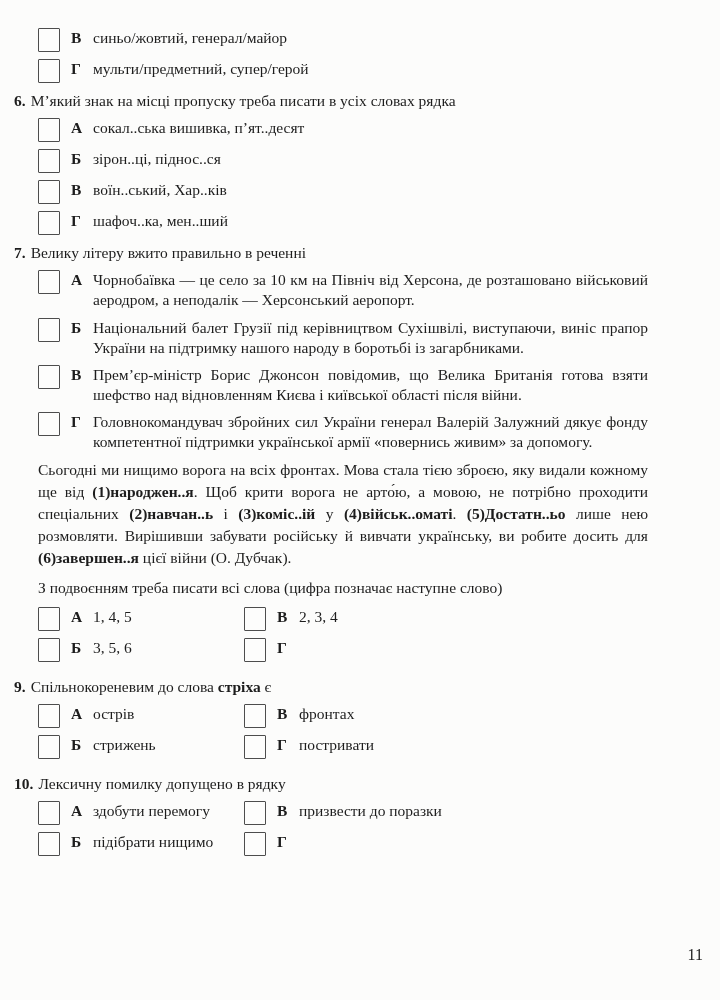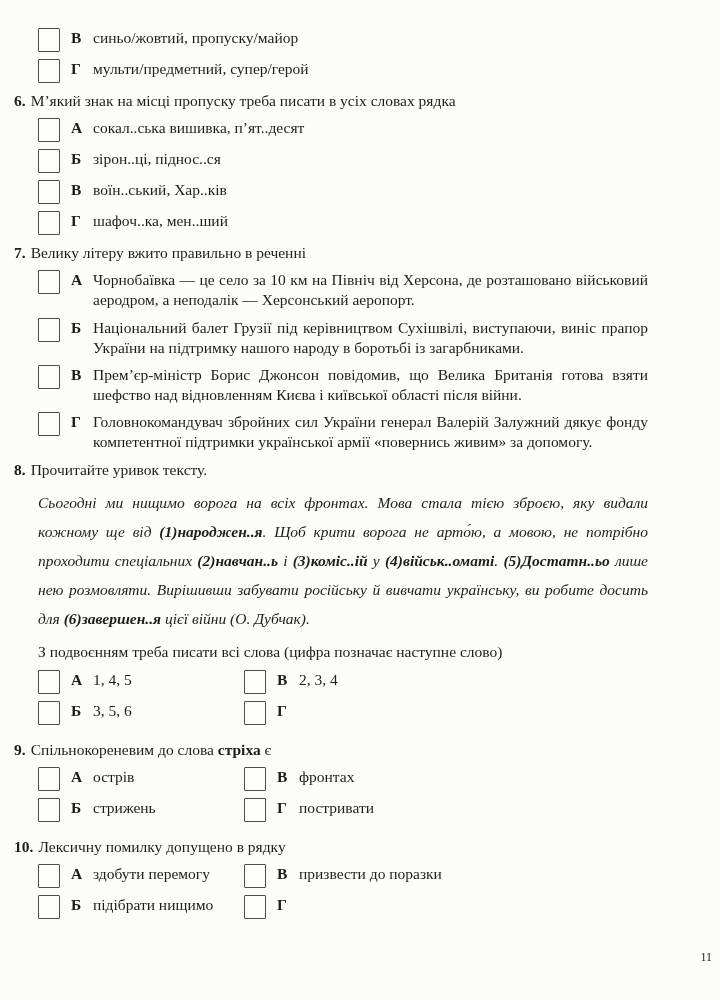--- a/index.html
+++ b/index.html
@@ -66,7 +66,7 @@
 <div class="opt">
   <span class="cb"></span>
   <b class="lt">В</b>
-  <span class="tx">синьо/жовтий, пропуску/майор</span>
+  <span class="tx">синьо/жовтий, генерал/майор</span>
 </div>
 <div class="opt">
   <span class="cb"></span>

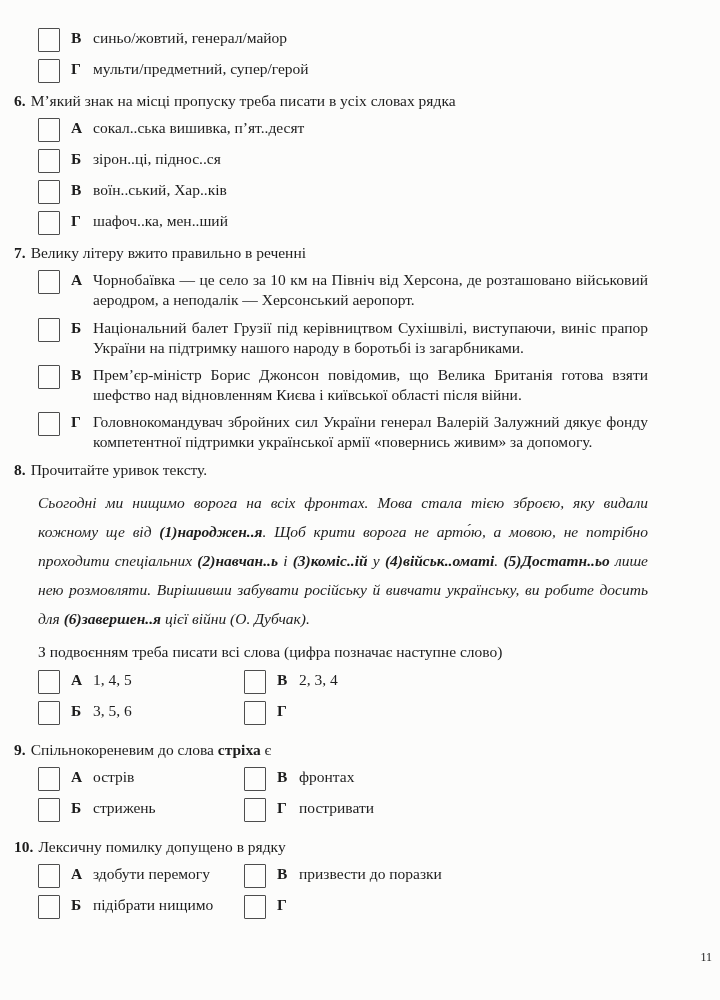--- a/index.html
+++ b/index.html
@@ -127,9 +127,6 @@
 </div>
 
 <div class="q">
-  <div class="stem">
-    <b class="qnum">8.</b><span>Прочитайте уривок тексту.</span>
-  </div>
   <p class="passage"><span>Сьогодні ми нищимо ворога на всіх фронтах. Мова стала тією зброєю, яку видали кожному ще від </span><b>(1)народжен..я</b><span>. Щоб крити ворога не арто́ю, а мовою, не потрібно проходити спеціальних </span><b>(2)навчан..ь</b><span> і </span><b>(3)коміс..ій</b><span> у </span><b>(4)військ..оматі</b><span>. </span><b>(5)Достатн..ьо</b><span> лише нею розмовляти. Вирішивши забувати російську й вивчати українську, ви робите досить для </span><b>(6)завершен..я</b><span> цієї війни (О. Дубчак).</span></p>
   <div class="substem">З подвоєнням треба писати всі слова (цифра позначає наступне слово)</div>
   <div class="grid2">

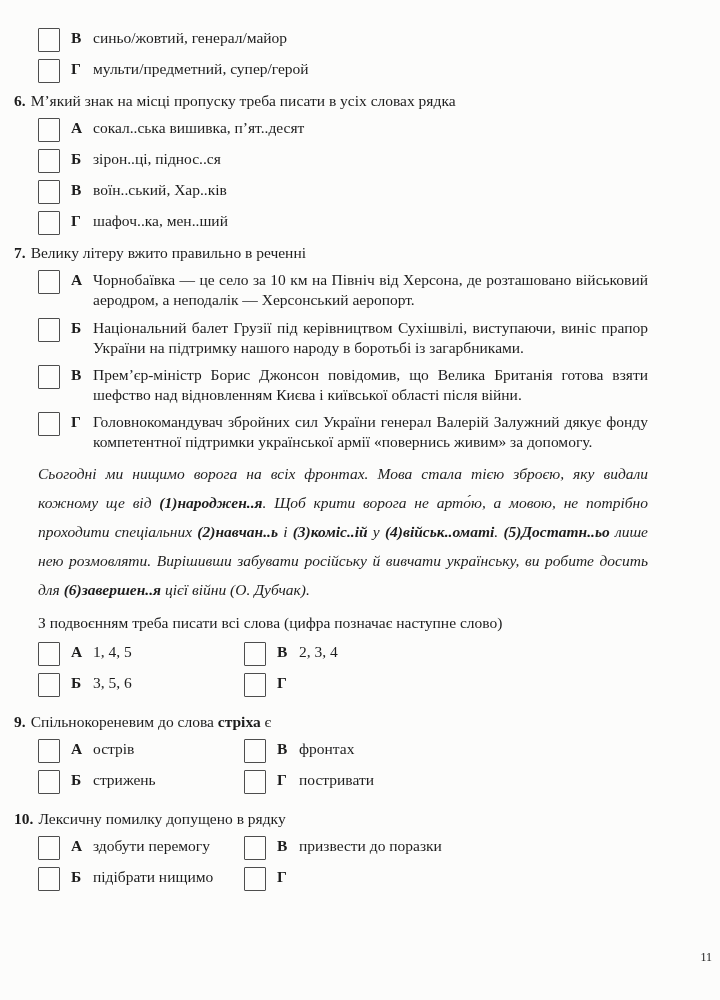--- a/index.html
+++ b/index.html
@@ -44,10 +44,9 @@
   }
   .grid2 .opt { margin-left: 0; }
   .passage {
-    font-style: italic;
     text-align: justify;
     margin: 2px 0 9px 24px;
-    line-height: 29px;
+    line-height: 22px;
   }
   .passage b { font-weight: bold; }
   .substem { margin: 0 0 8px 24px; }

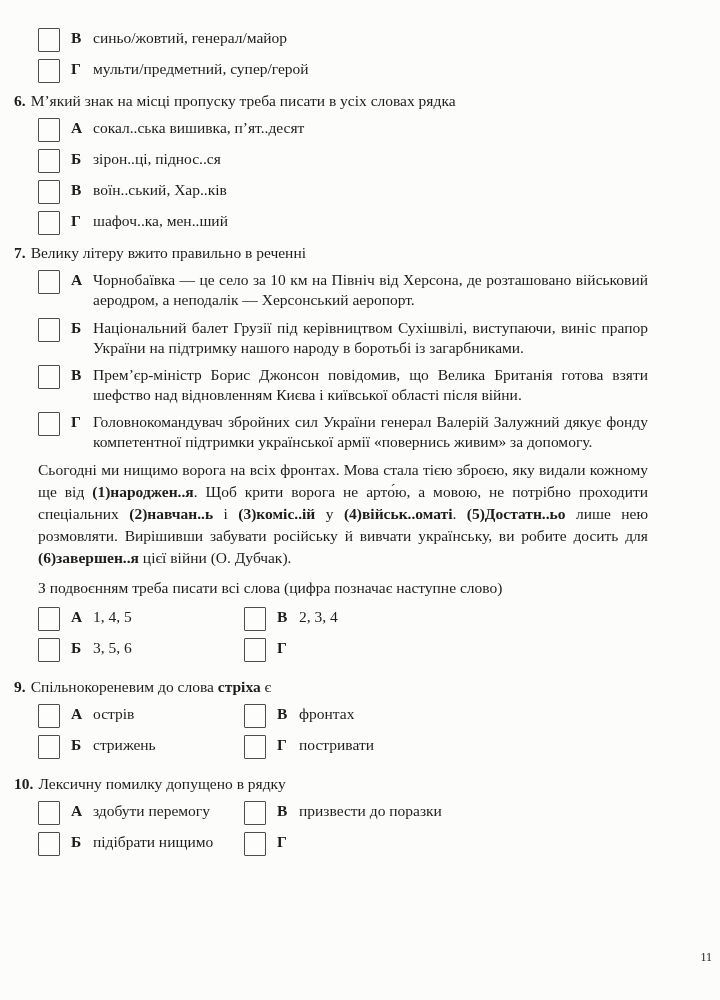--- a/index.html
+++ b/index.html
@@ -53,9 +53,9 @@
   .bi { font-weight: bold; }
   .pagenum {
     position: absolute;
-    right: 8px;
+    right: 17px;
     bottom: 34px;
-    font-size: 12px;
+    font-size: 16px;
     color: #222;
   }
 </style>

